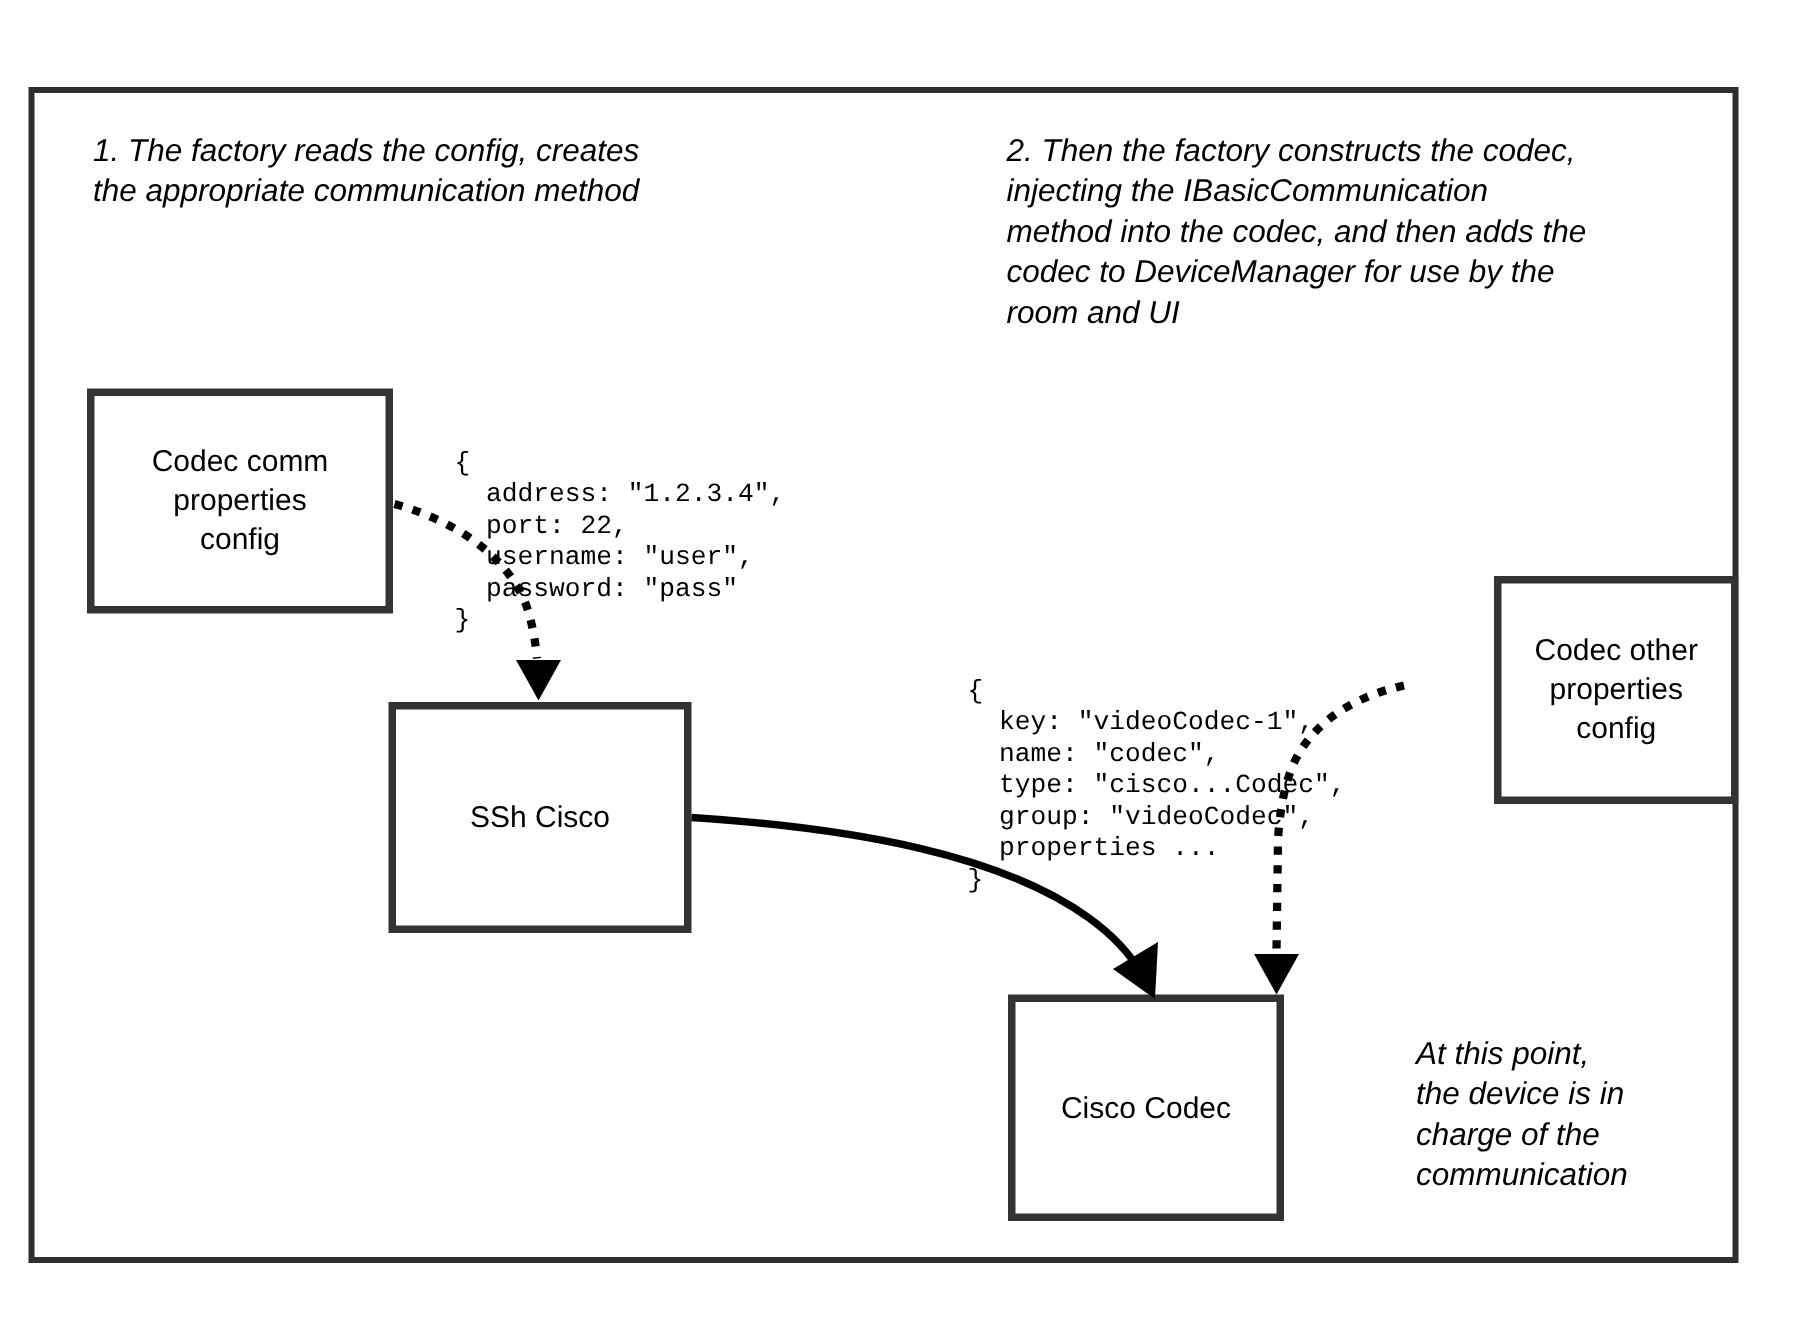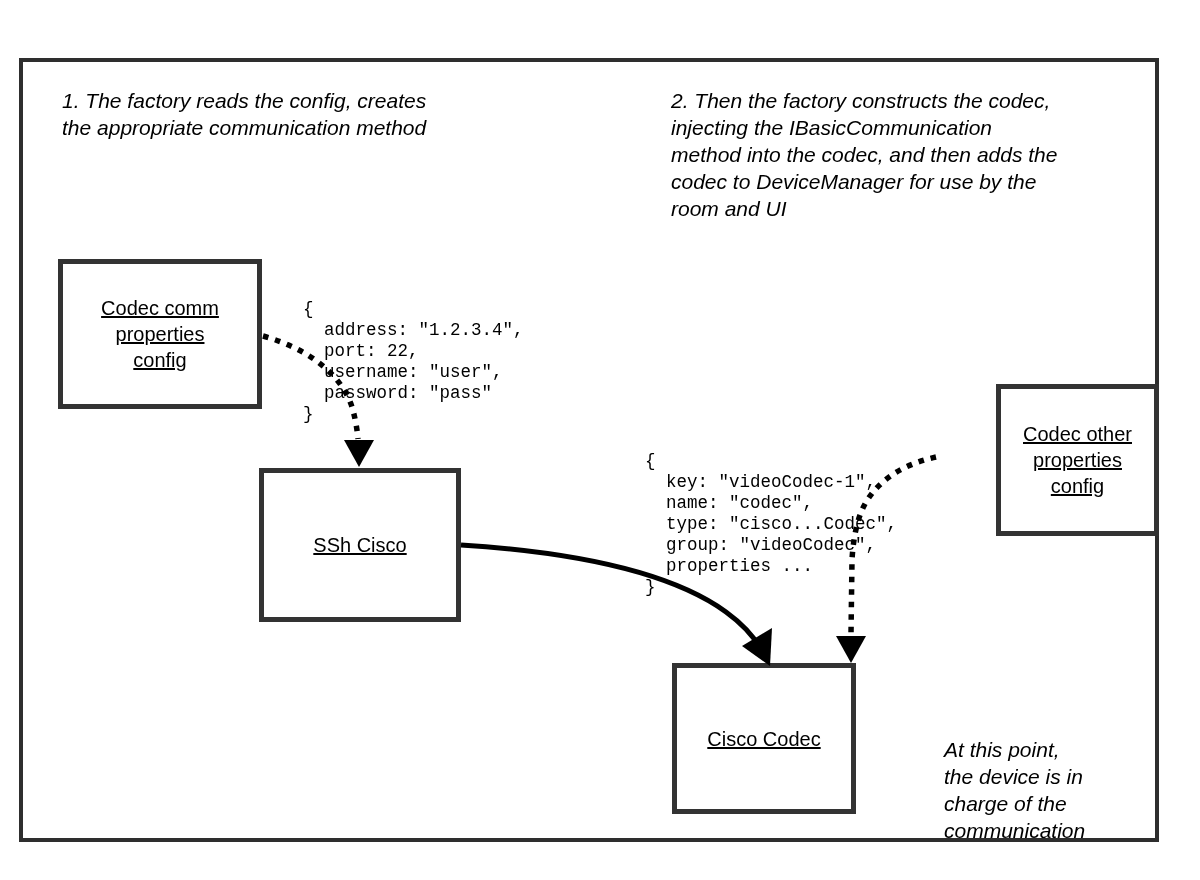--- a/index.html
+++ b/index.html
@@ -49,7 +49,7 @@
     font-size: 20px;
     line-height: 26px;
   }
-  .box span { white-space: pre-line; text-decoration: underline; }
+  .box span { white-space: pre-line; }
   .box-codec-comm  { left: 58px;  top: 259px; width: 204px; height: 150px; }
   .box-ssh-client  { left: 259px; top: 468px; width: 202px; height: 154px; }
   .box-codec-other { left: 952px; top: 384px; width: 163px; height: 152px; margin-left: 44px; }

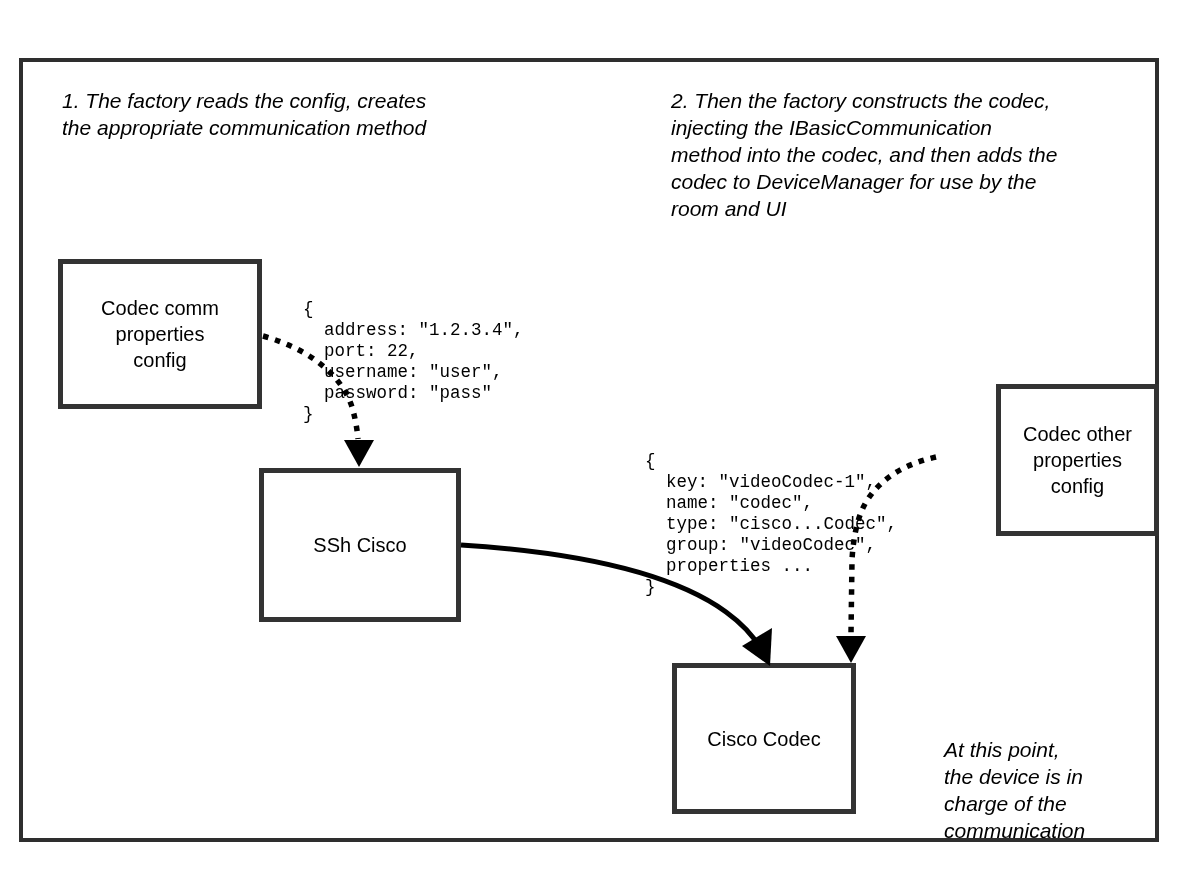--- a/index.html
+++ b/index.html
@@ -37,7 +37,7 @@
   }
   .note-step1 { left: 62px; top: 87px; width: 460px; }
   .note-step2 { left: 671px; top: 87px; width: 480px; }
-  .note-endpoint { left: 944px; top: 689px; width: 200px; margin-top: 47px; }
+  .note-endpoint { left: 944px; top: 689px; width: 200px; }
   .box {
     position: absolute;
     border: 5px solid var(--box_border);

